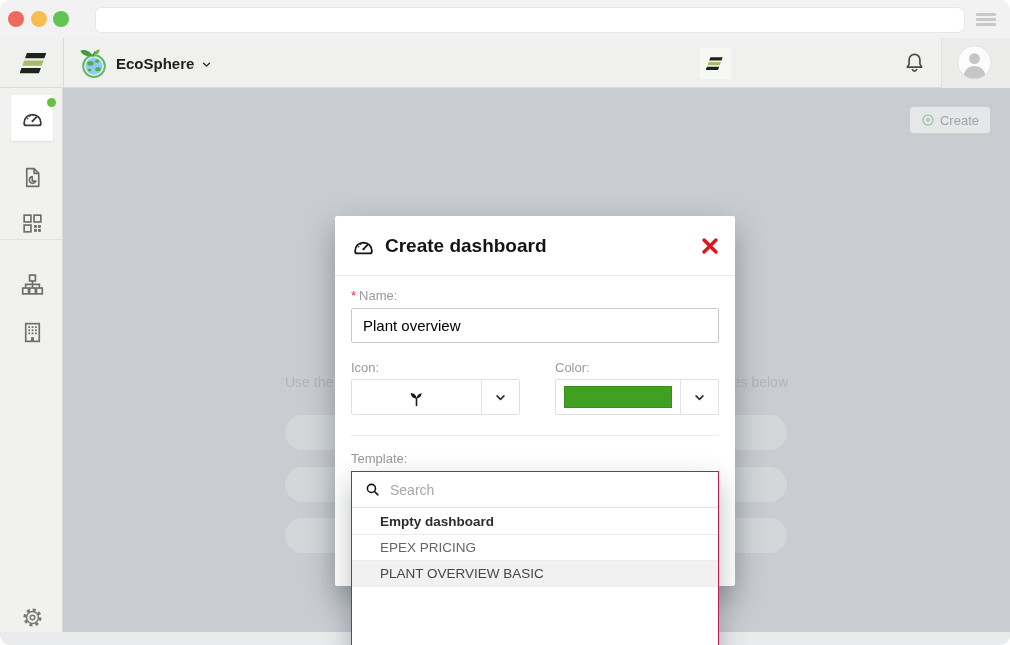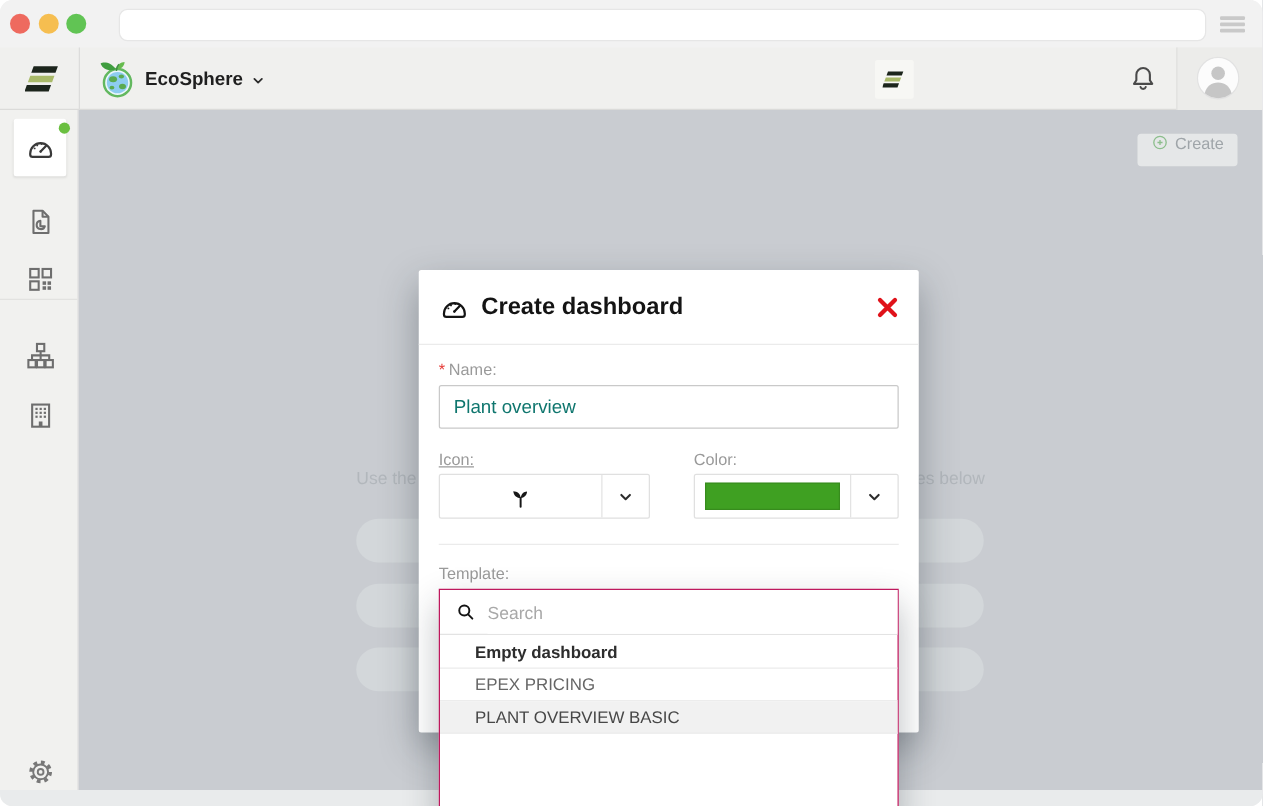--- a/index.html
+++ b/index.html
@@ -58,7 +58,7 @@
   
   .content { position:absolute; left:63px; top:88px; width:947px; height:544px; background:#c9ccd1; }
   .create-btn { position:absolute; left:847px; top:19px; width:80px; height:26px;
-                background:#e5e7e8; border:none; border-radius:3px; display:flex; 
+                background:#e5e7e8; border:none; border-radius:3px; display:flex; align-items:center;
                 justify-content:center; gap:5px; font-size:13px; color:#9fa5a9; cursor:pointer;
                 font-family:"Liberation Sans", sans-serif; }
   .create-btn svg { width:14px; height:14px; }

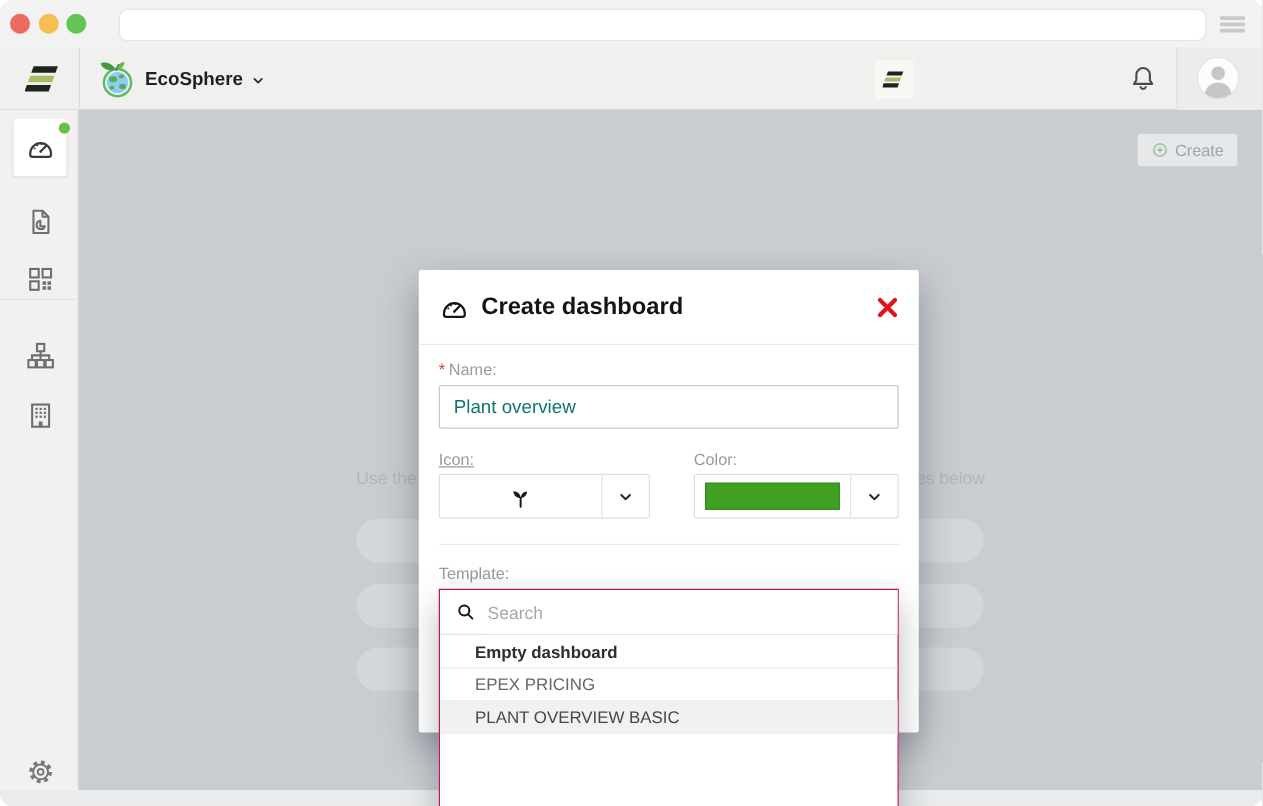--- a/index.html
+++ b/index.html
@@ -83,7 +83,7 @@
   .req { color:#e53935; margin-right:3px; }
   .name-input { position:absolute; left:16px; top:92px; width:368px; height:35px;
                 border:1px solid #c9c9c9; border-radius:2px; padding:0 11px; font-size:15px;
-                color:#0f766e; outline:none; font-family:"Liberation Sans", sans-serif; }
+                color:#000000; outline:none; font-family:"Liberation Sans", sans-serif; }
   .select { position:absolute; top:163px; height:36px; background:#fff; border:1px solid #e0e0e0;
             border-radius:2px; display:flex; cursor:pointer; }
   .select .main { flex:1; display:flex; align-items:center; justify-content:center; }

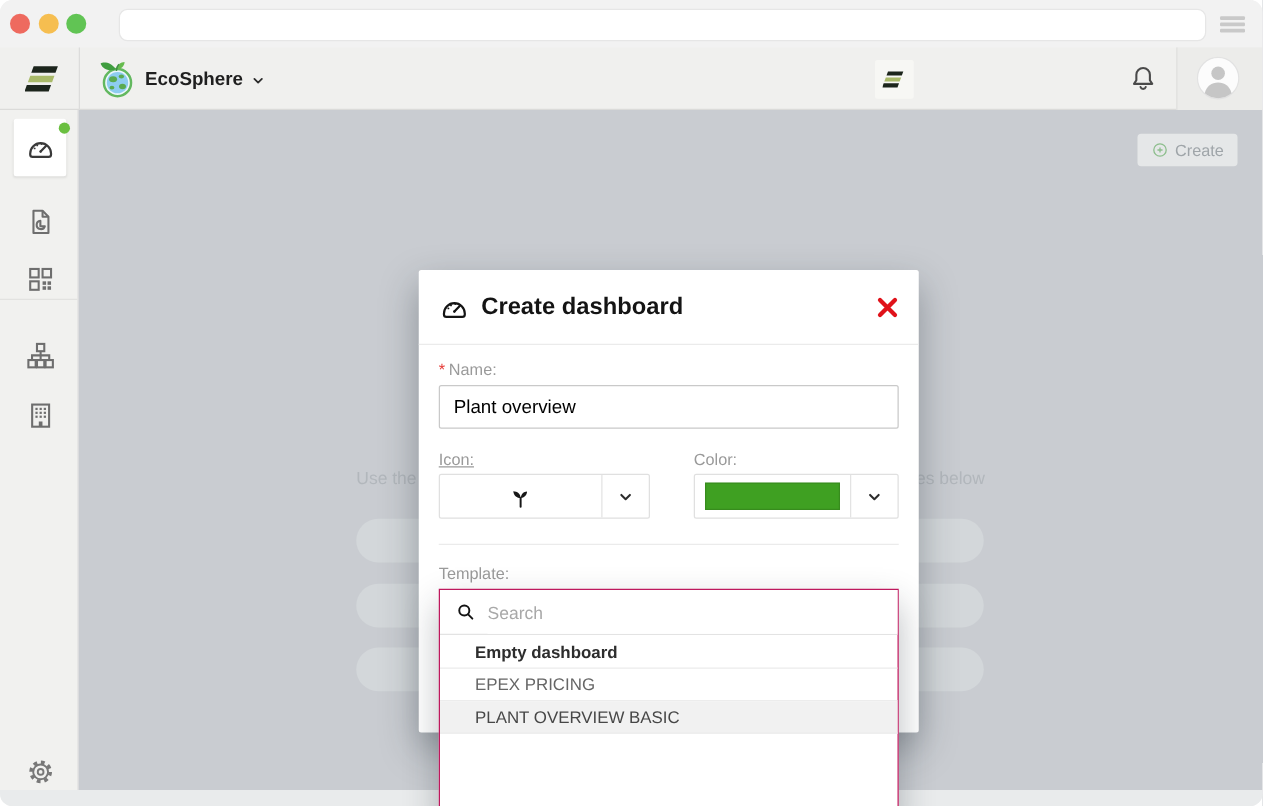--- a/index.html
+++ b/index.html
@@ -291,7 +291,7 @@
     </div>
     <input class="name-input" value="Plant overview" style="">
 
-    <div class="field-label" style="left:16px; top:144px;text-decoration:underline;">Icon:</div>
+    <div class="field-label" style="left:16px; top:144px;">Icon:</div>
     <div class="select icon-select">
       <div class="main">
         <svg viewBox="0 0 24 24">

